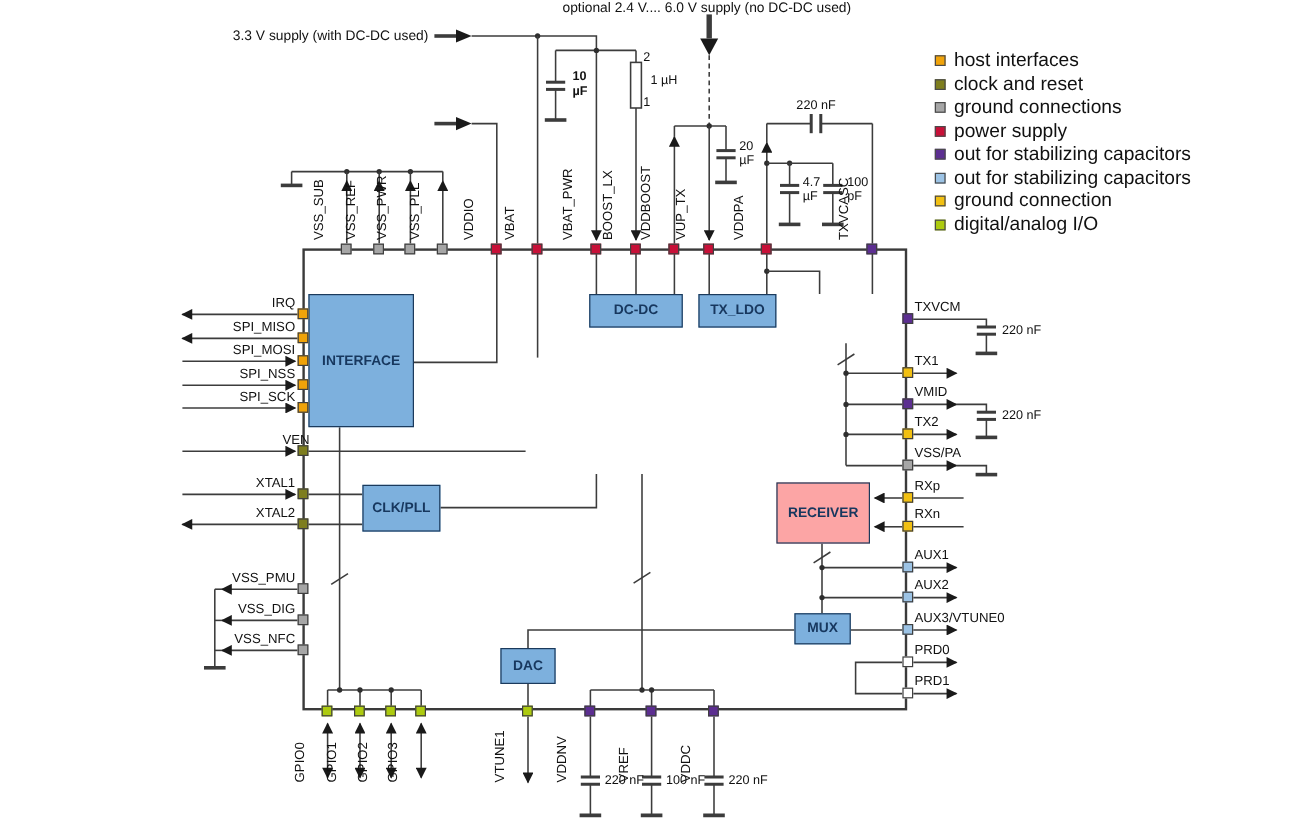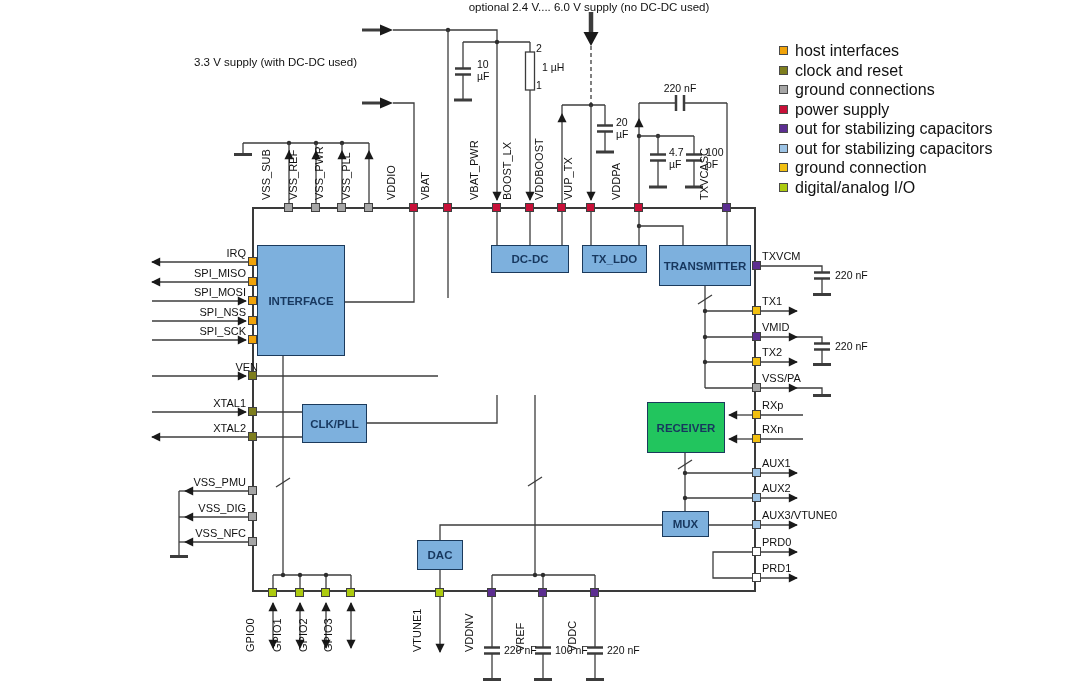--- a/index.html
+++ b/index.html
@@ -314,7 +314,7 @@
   <div class="pin" style="left: 590px; top: 588px; background: rgb(92, 46, 145);"></div>
 
   <div class="slab" style="left:455px;top:0px;width:268px;text-align:center;">optional 2.4 V.... 6.0 V supply (no DC-DC used)</div>
-  <div class="slab" style="left:130px;top:23px;width:227px;text-align:right;margin-top:32px;">3.3 V supply (with DC-DC used)</div>
+  <div class="slab" style="left:130px;top:23px;width:227px;text-align:right;">3.3 V supply (with DC-DC used)</div>
 
   <div class="vlab" style="left:273px;top:186px;">VSS_SUB</div>
   <div class="vlab" style="left:300px;top:186px;">VSS_REF</div>

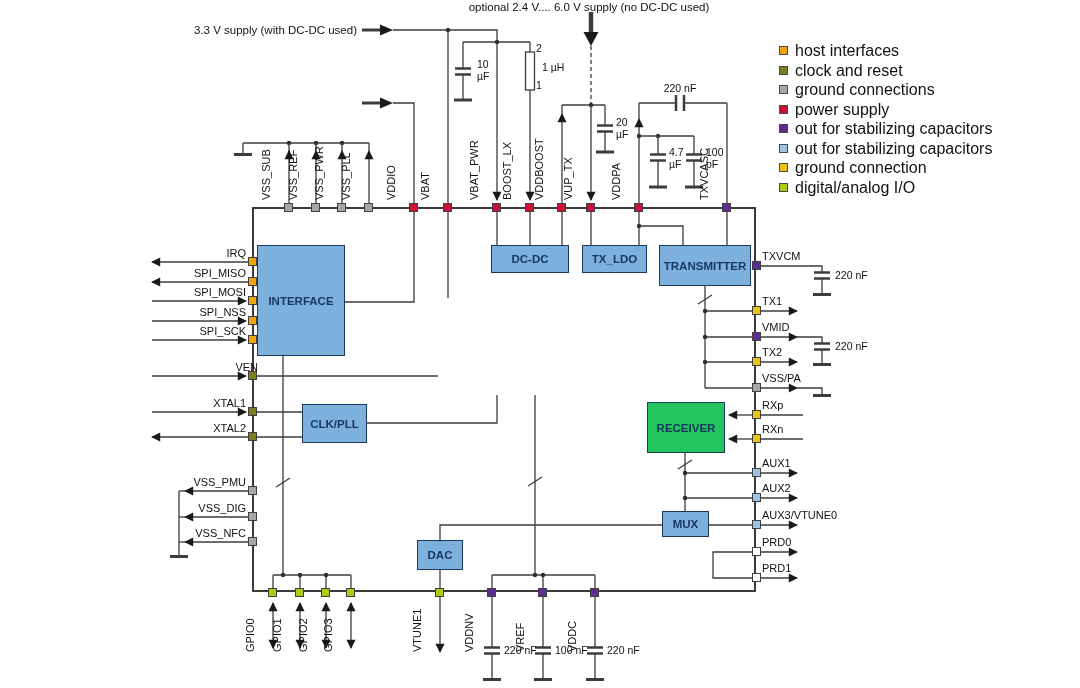--- a/index.html
+++ b/index.html
@@ -363,7 +363,7 @@
   <div class="vlab" style="left:527px;top:638px;">VREF</div>
   <div class="vlab" style="left:579px;top:638px;">VDDC</div>
 
-  <div class="cval" style="left:477px;top:58px;">
+  <div class="cval" style="left:477px;top:58px;font-weight:bold;">
     <div>10</div>
     <div>µF</div>
   </div>

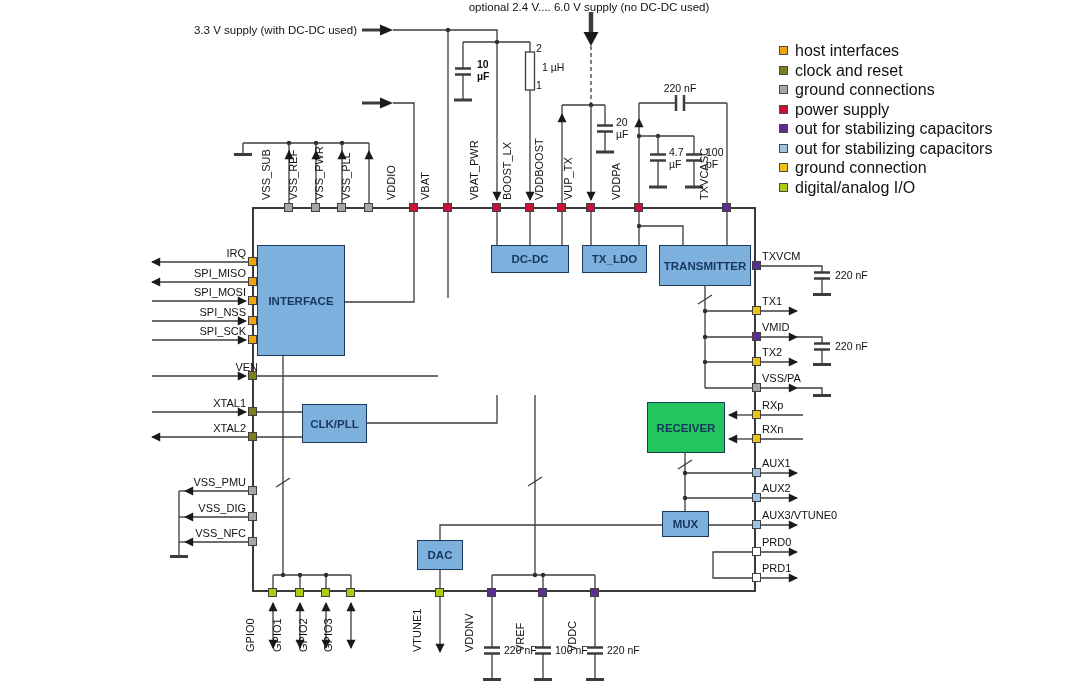--- a/index.html
+++ b/index.html
@@ -261,7 +261,6 @@
   <div class="blk" style="left: 302px; top: 404px; width: 65px; height: 39px; background: rgb(125, 176, 221);">CLK/PLL</div>
   <div class="blk" style="left: 491px; top: 245px; width: 78px; height: 28px; background: rgb(125, 176, 221);">DC-DC</div>
   <div class="blk" style="left: 582px; top: 245px; width: 65px; height: 28px; background: rgb(125, 176, 221);">TX_LDO</div>
-  <div class="blk" style="left: 659px; top: 245px; width: 92px; height: 41px; background: rgb(125, 176, 221);">TRANSMITTER</div>
   <div class="blk" style="left: 647px; top: 402px; width: 78px; height: 51px; background: #22c55e;">RECEIVER</div>
   <div class="blk" style="left: 662px; top: 511px; width: 47px; height: 26px; background: rgb(125, 176, 221);">MUX</div>
   <div class="blk" style="left: 417px; top: 540px; width: 46px; height: 30px; background: rgb(125, 176, 221);">DAC</div>

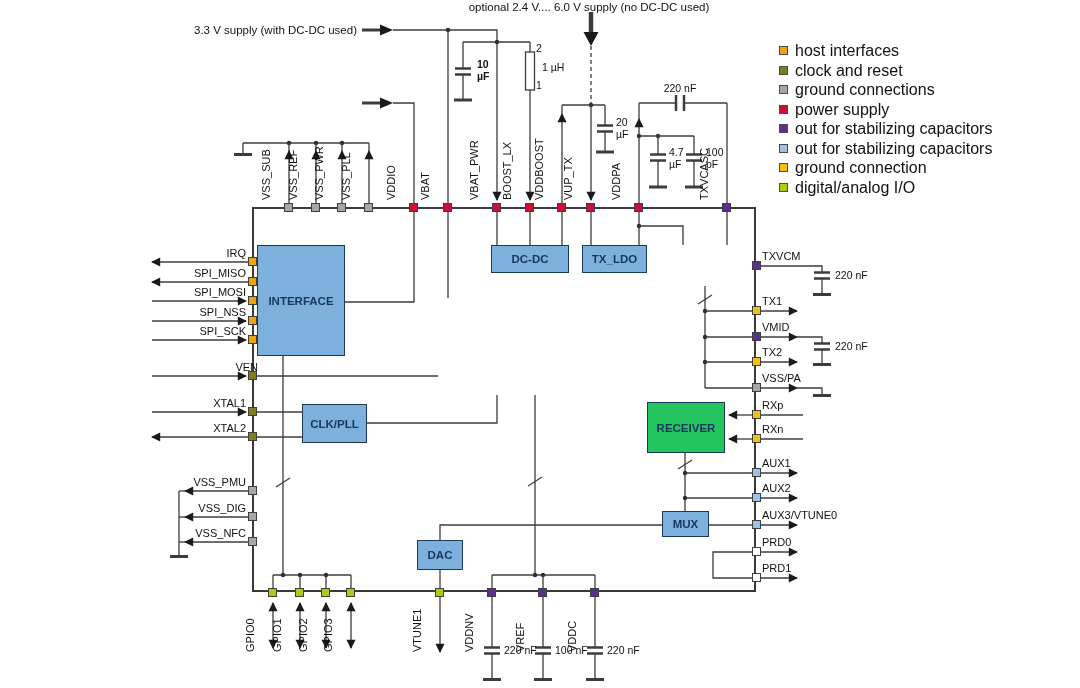--- a/index.html
+++ b/index.html
@@ -261,7 +261,7 @@
   <div class="blk" style="left: 302px; top: 404px; width: 65px; height: 39px; background: rgb(125, 176, 221);">CLK/PLL</div>
   <div class="blk" style="left: 491px; top: 245px; width: 78px; height: 28px; background: rgb(125, 176, 221);">DC-DC</div>
   <div class="blk" style="left: 582px; top: 245px; width: 65px; height: 28px; background: rgb(125, 176, 221);">TX_LDO</div>
-  <div class="blk" style="left: 647px; top: 402px; width: 78px; height: 51px; background: #22c55e;">RECEIVER</div>
+  <div class="blk" style="left: 647px; top: 402px; width: 78px; height: 51px; background: #fca5a5;">RECEIVER</div>
   <div class="blk" style="left: 662px; top: 511px; width: 47px; height: 26px; background: rgb(125, 176, 221);">MUX</div>
   <div class="blk" style="left: 417px; top: 540px; width: 46px; height: 30px; background: rgb(125, 176, 221);">DAC</div>
 

